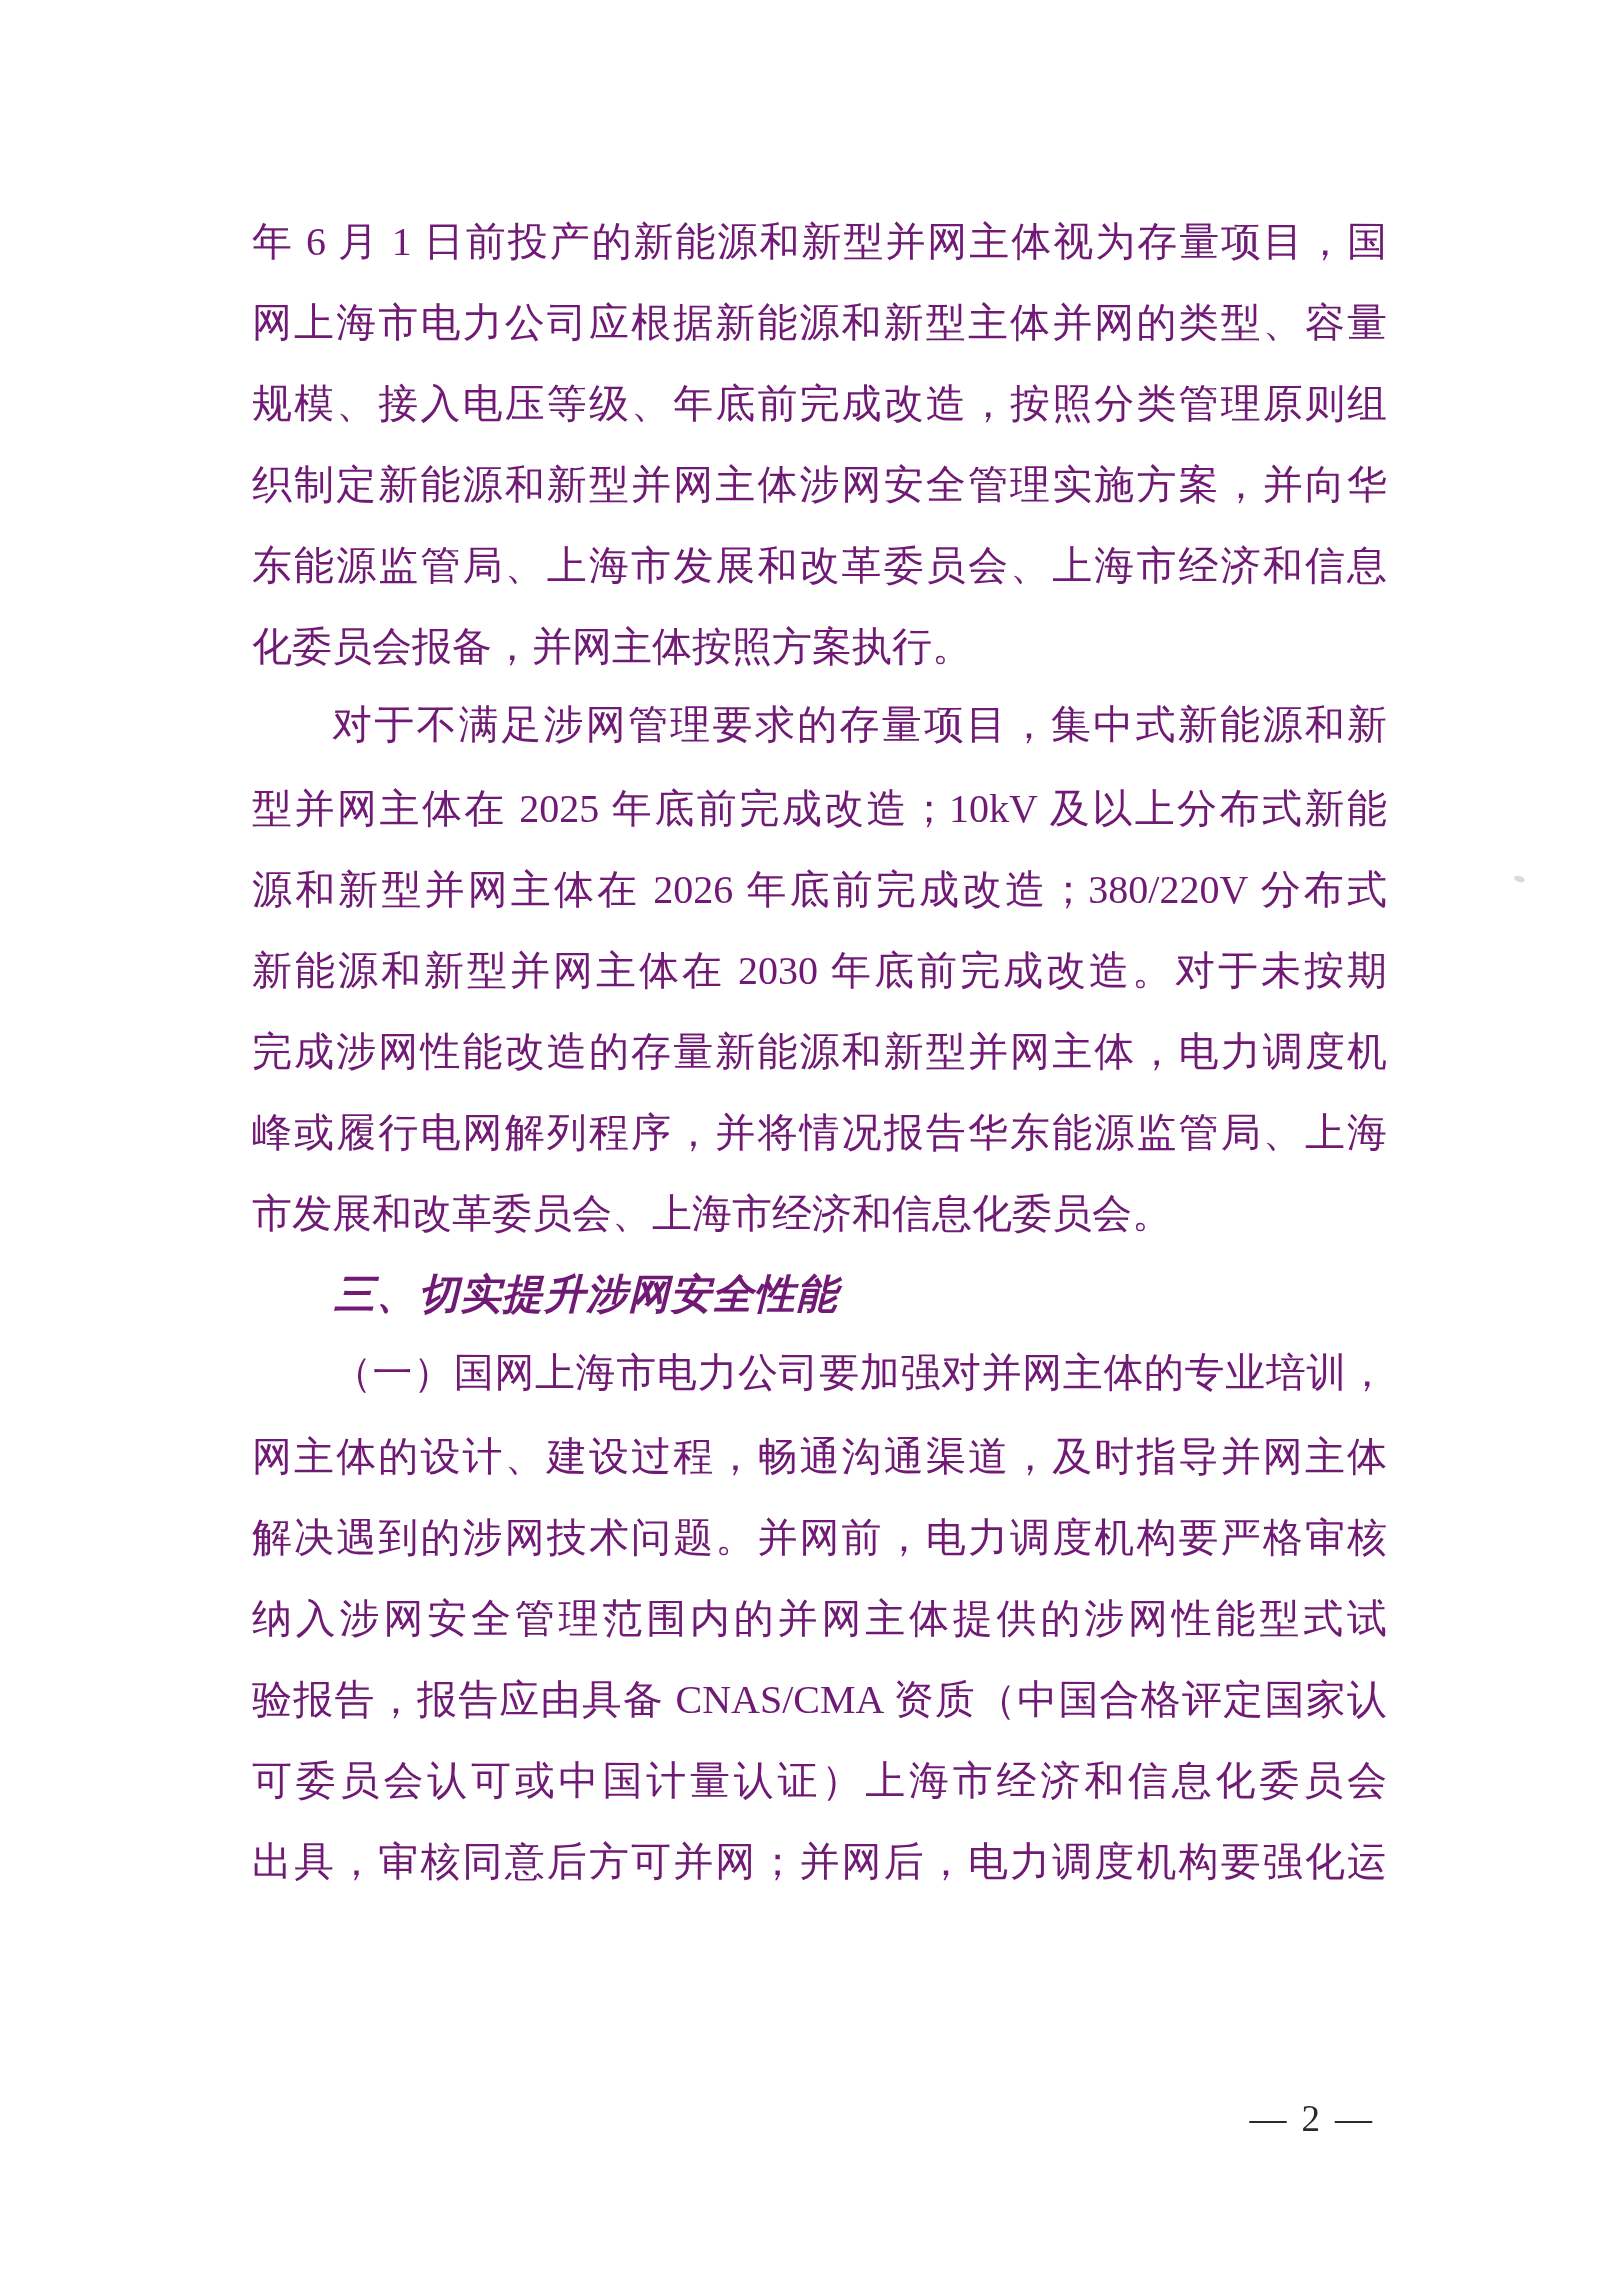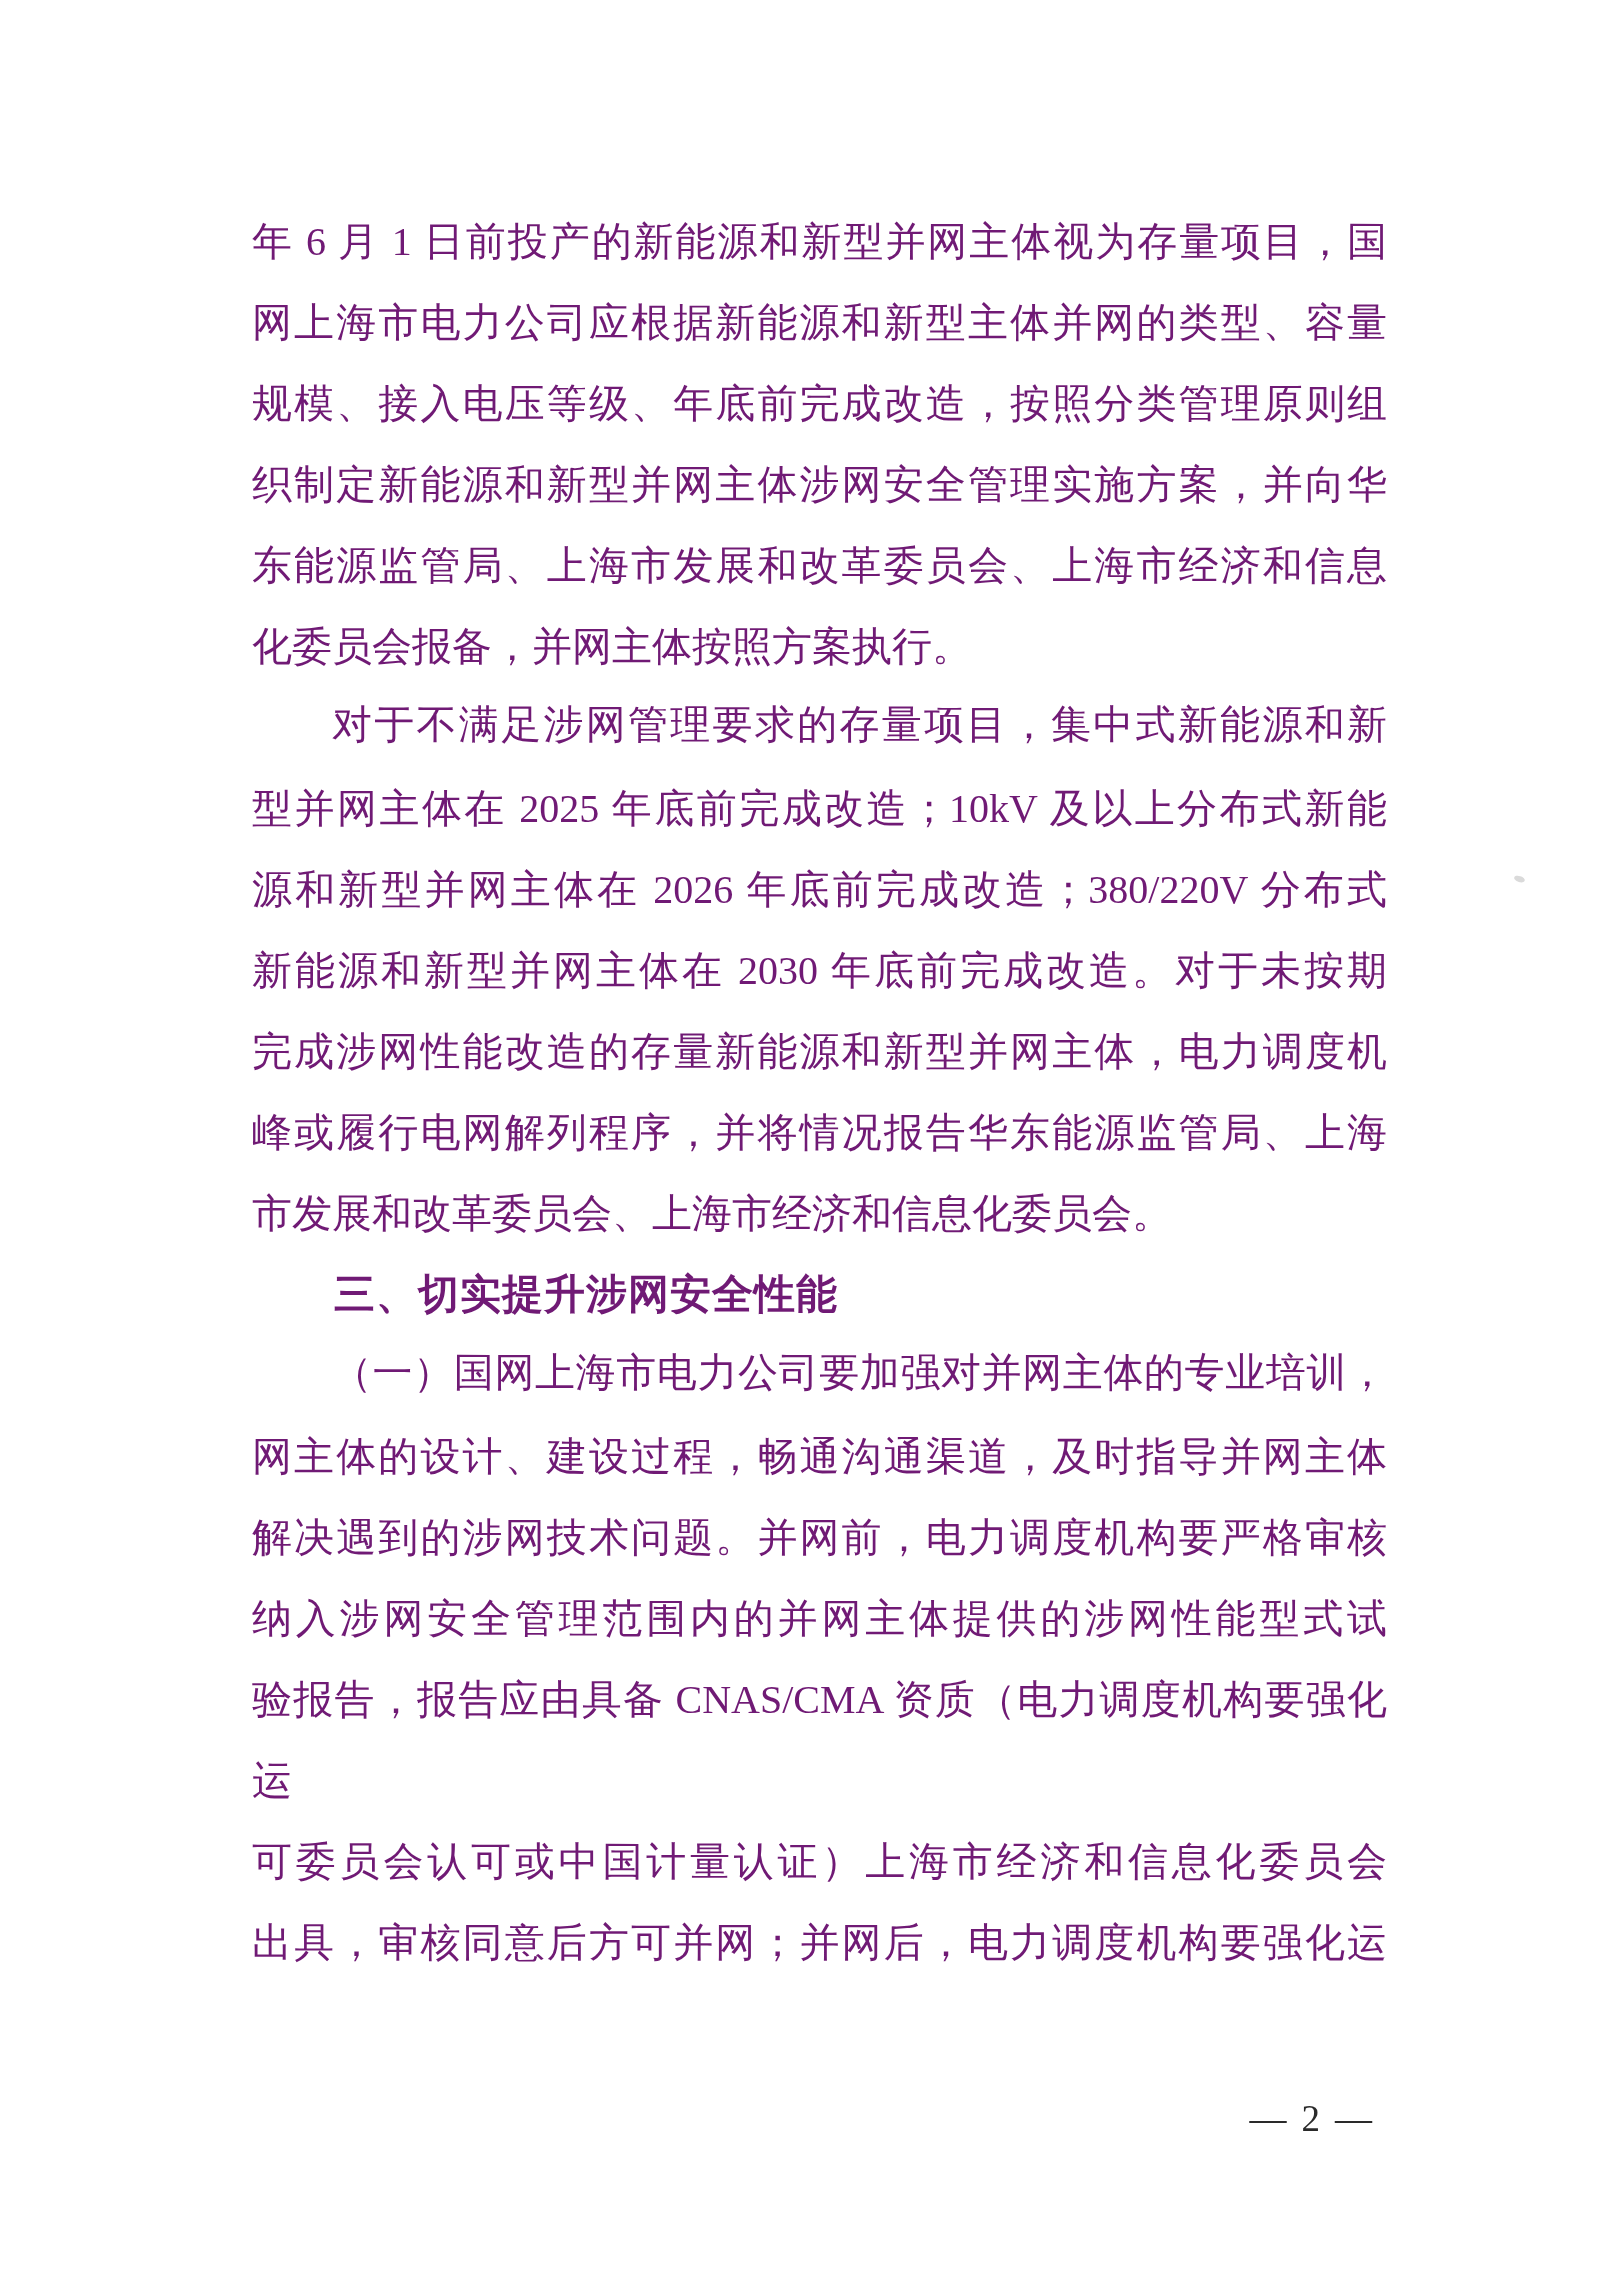--- a/index.html
+++ b/index.html
@@ -48,6 +48,7 @@
     font-weight: 700;
     font-size: 41px;
     letter-spacing: 1px;
+    font-style: italic;
   }
   .page-number {
     position: absolute;

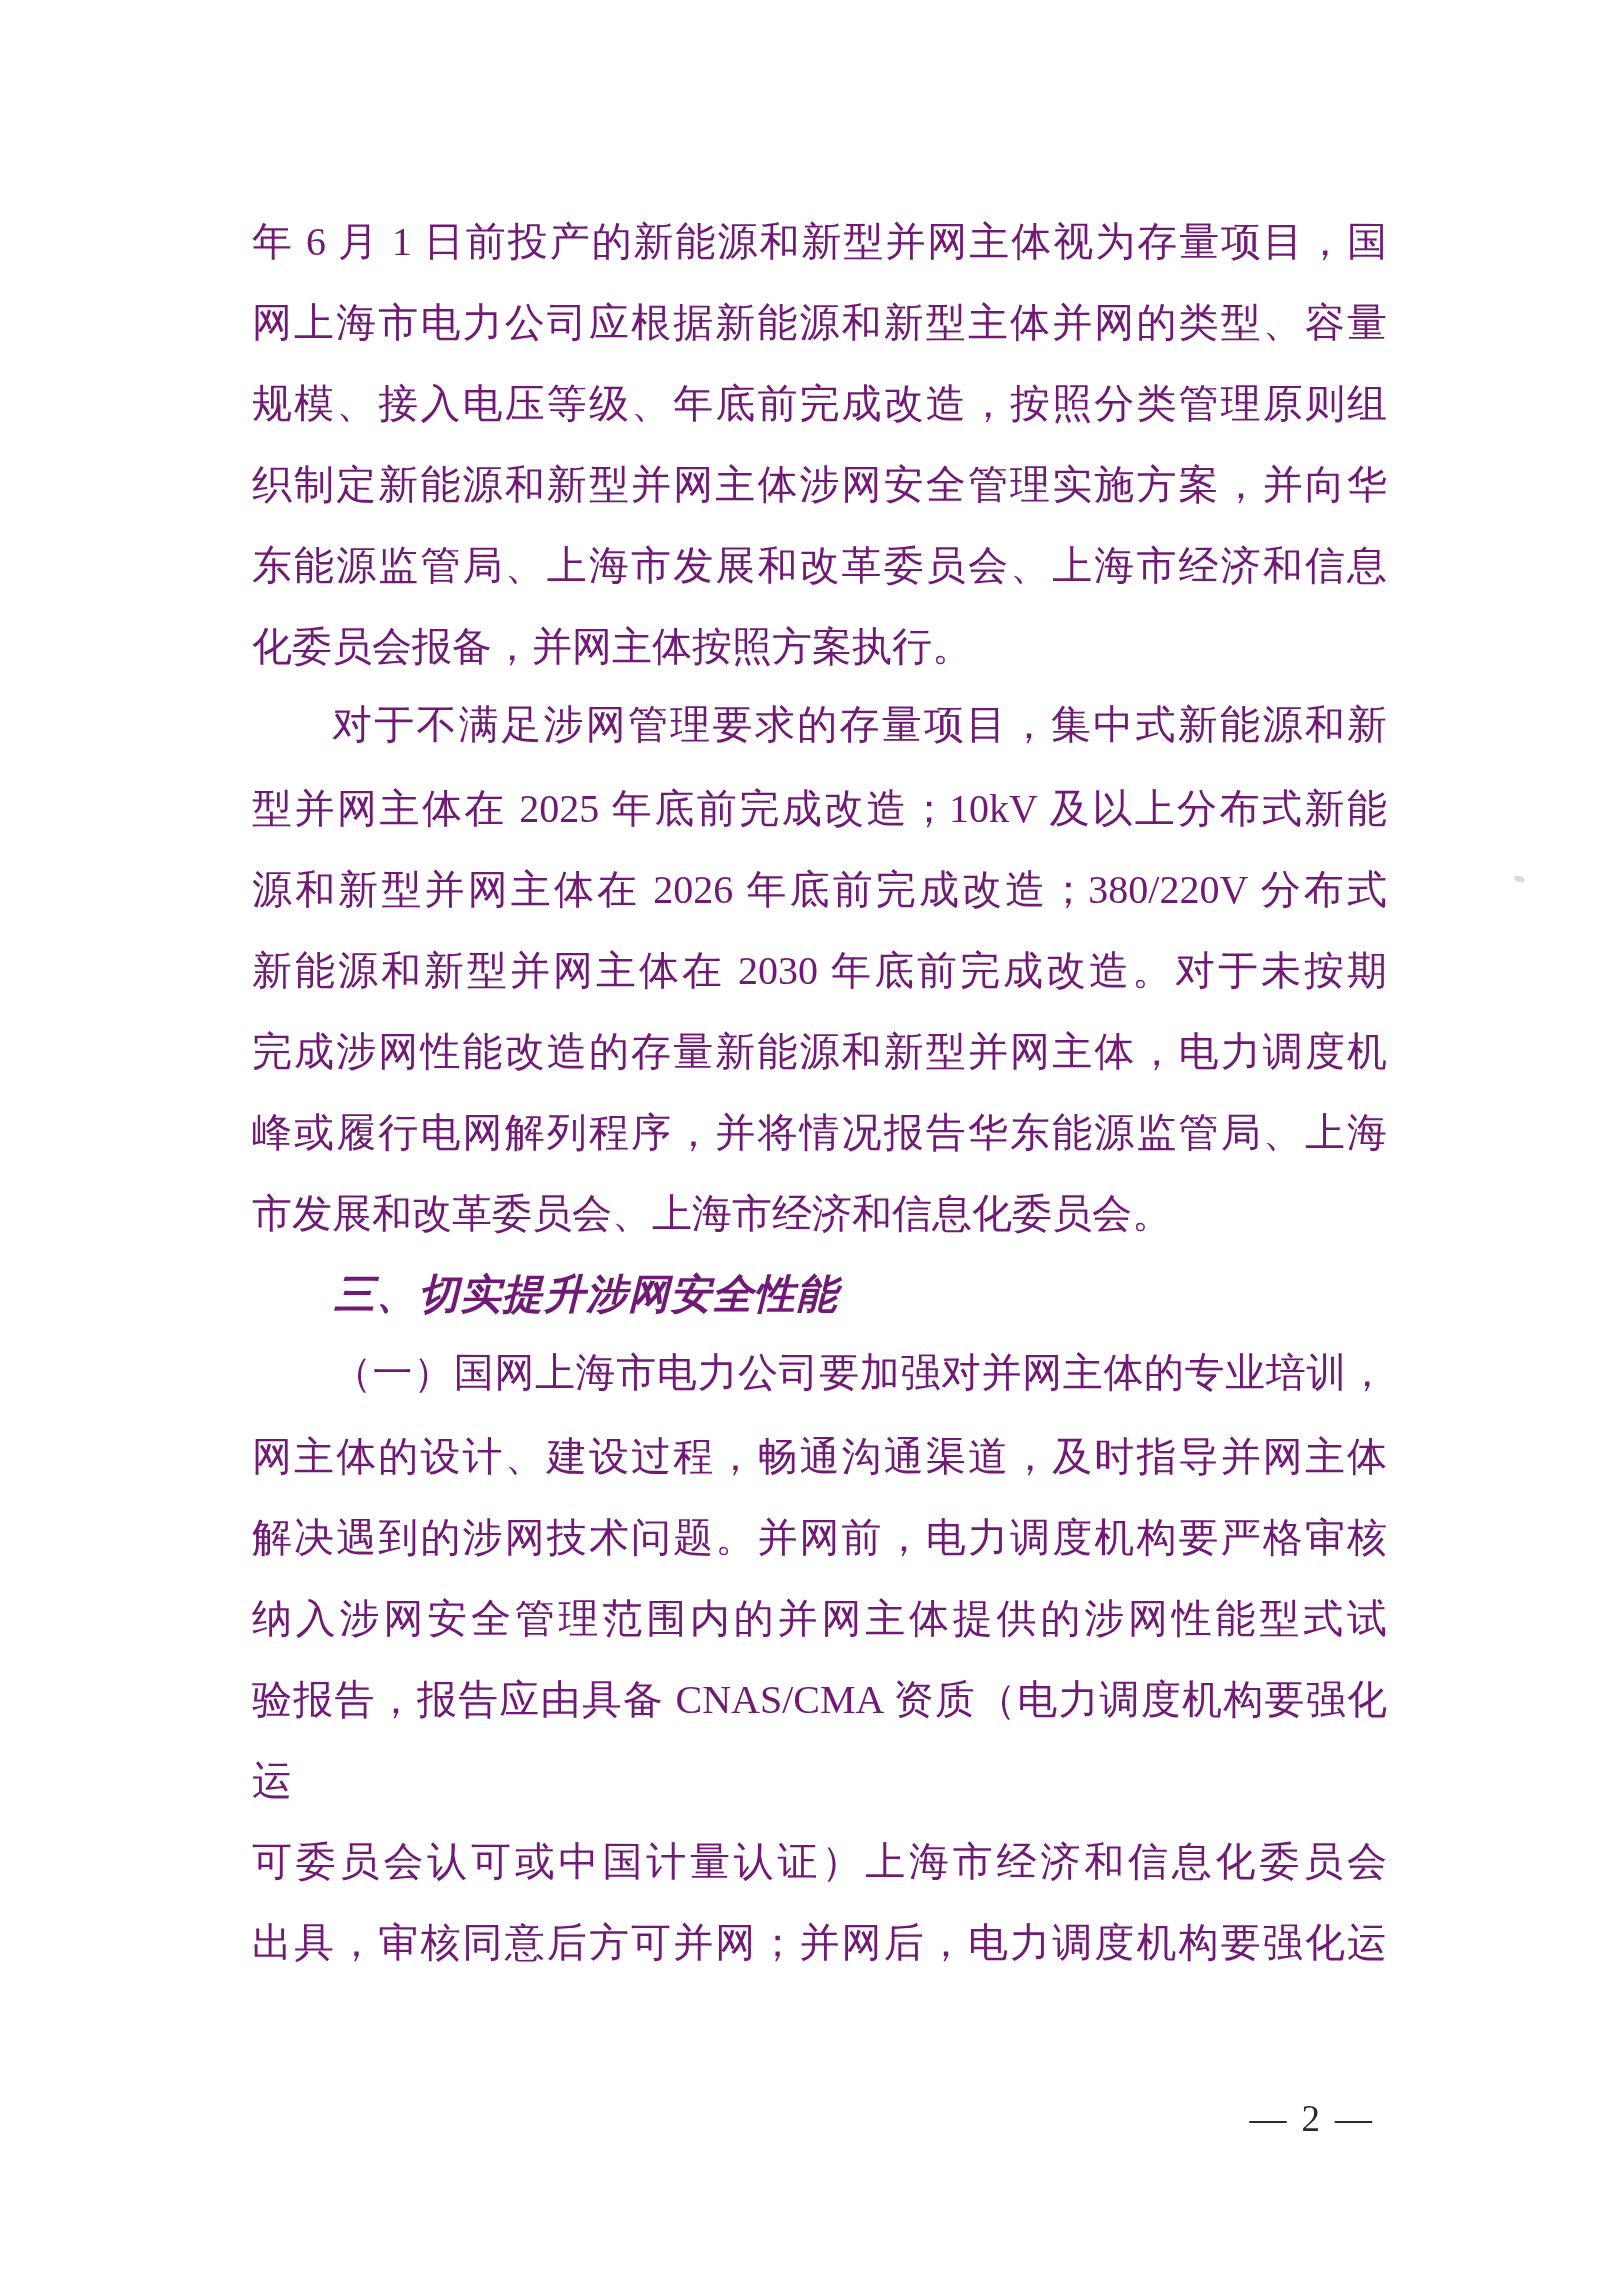--- a/index.html
+++ b/index.html
@@ -96,7 +96,7 @@
       <div class="line just">网主体的设计、建设过程，畅通沟通渠道，及时指导并网主体</div>
       <div class="line just">解决遇到的涉网技术问题。并网前，电力调度机构要严格审核</div>
       <div class="line just">纳入涉网安全管理范围内的并网主体提供的涉网性能型式试</div>
-      <div class="line just">验报告，报告应由具备 CNAS/CMA 资质（电力调度机构要强化运</div>
+      <div class="line just">验报告，报告应由具备 CNAS/CMA 资质（中国合格评定国家认</div>
       <div class="line just">可委员会认可或中国计量认证）上海市经济和信息化委员会</div>
       <div class="line just">出具，审核同意后方可并网；并网后，电力调度机构要强化运</div>
     </div>

